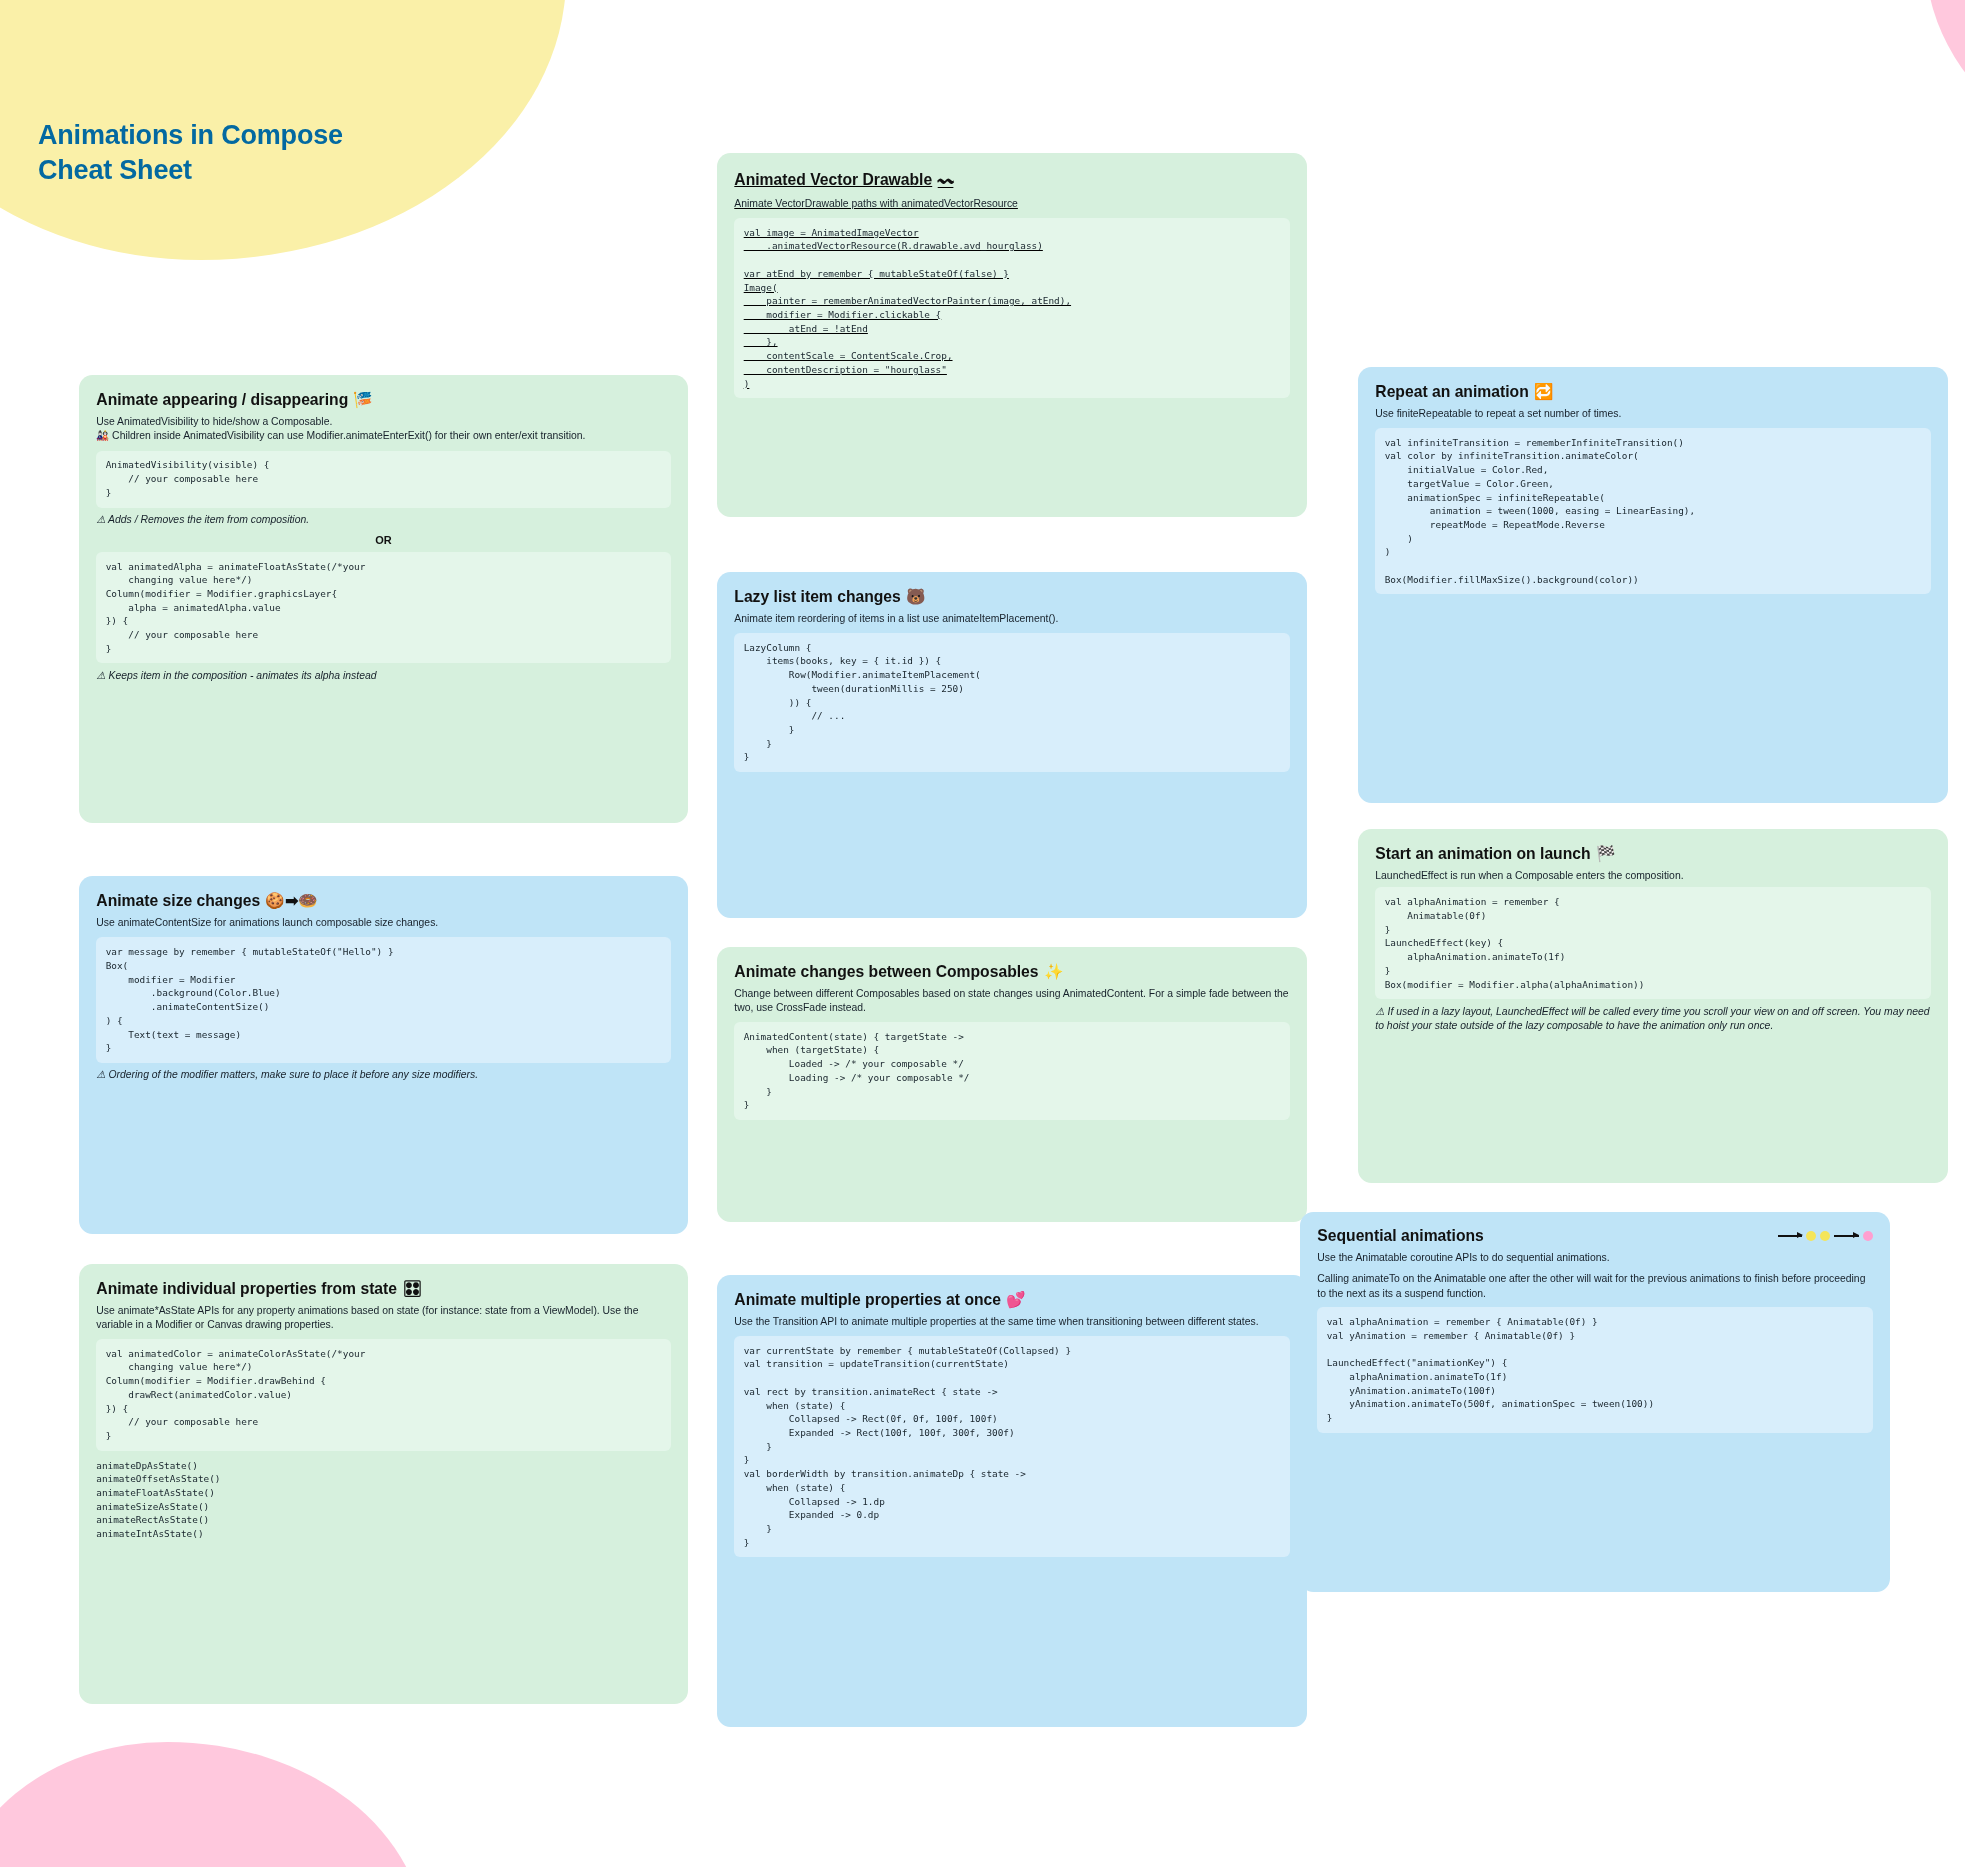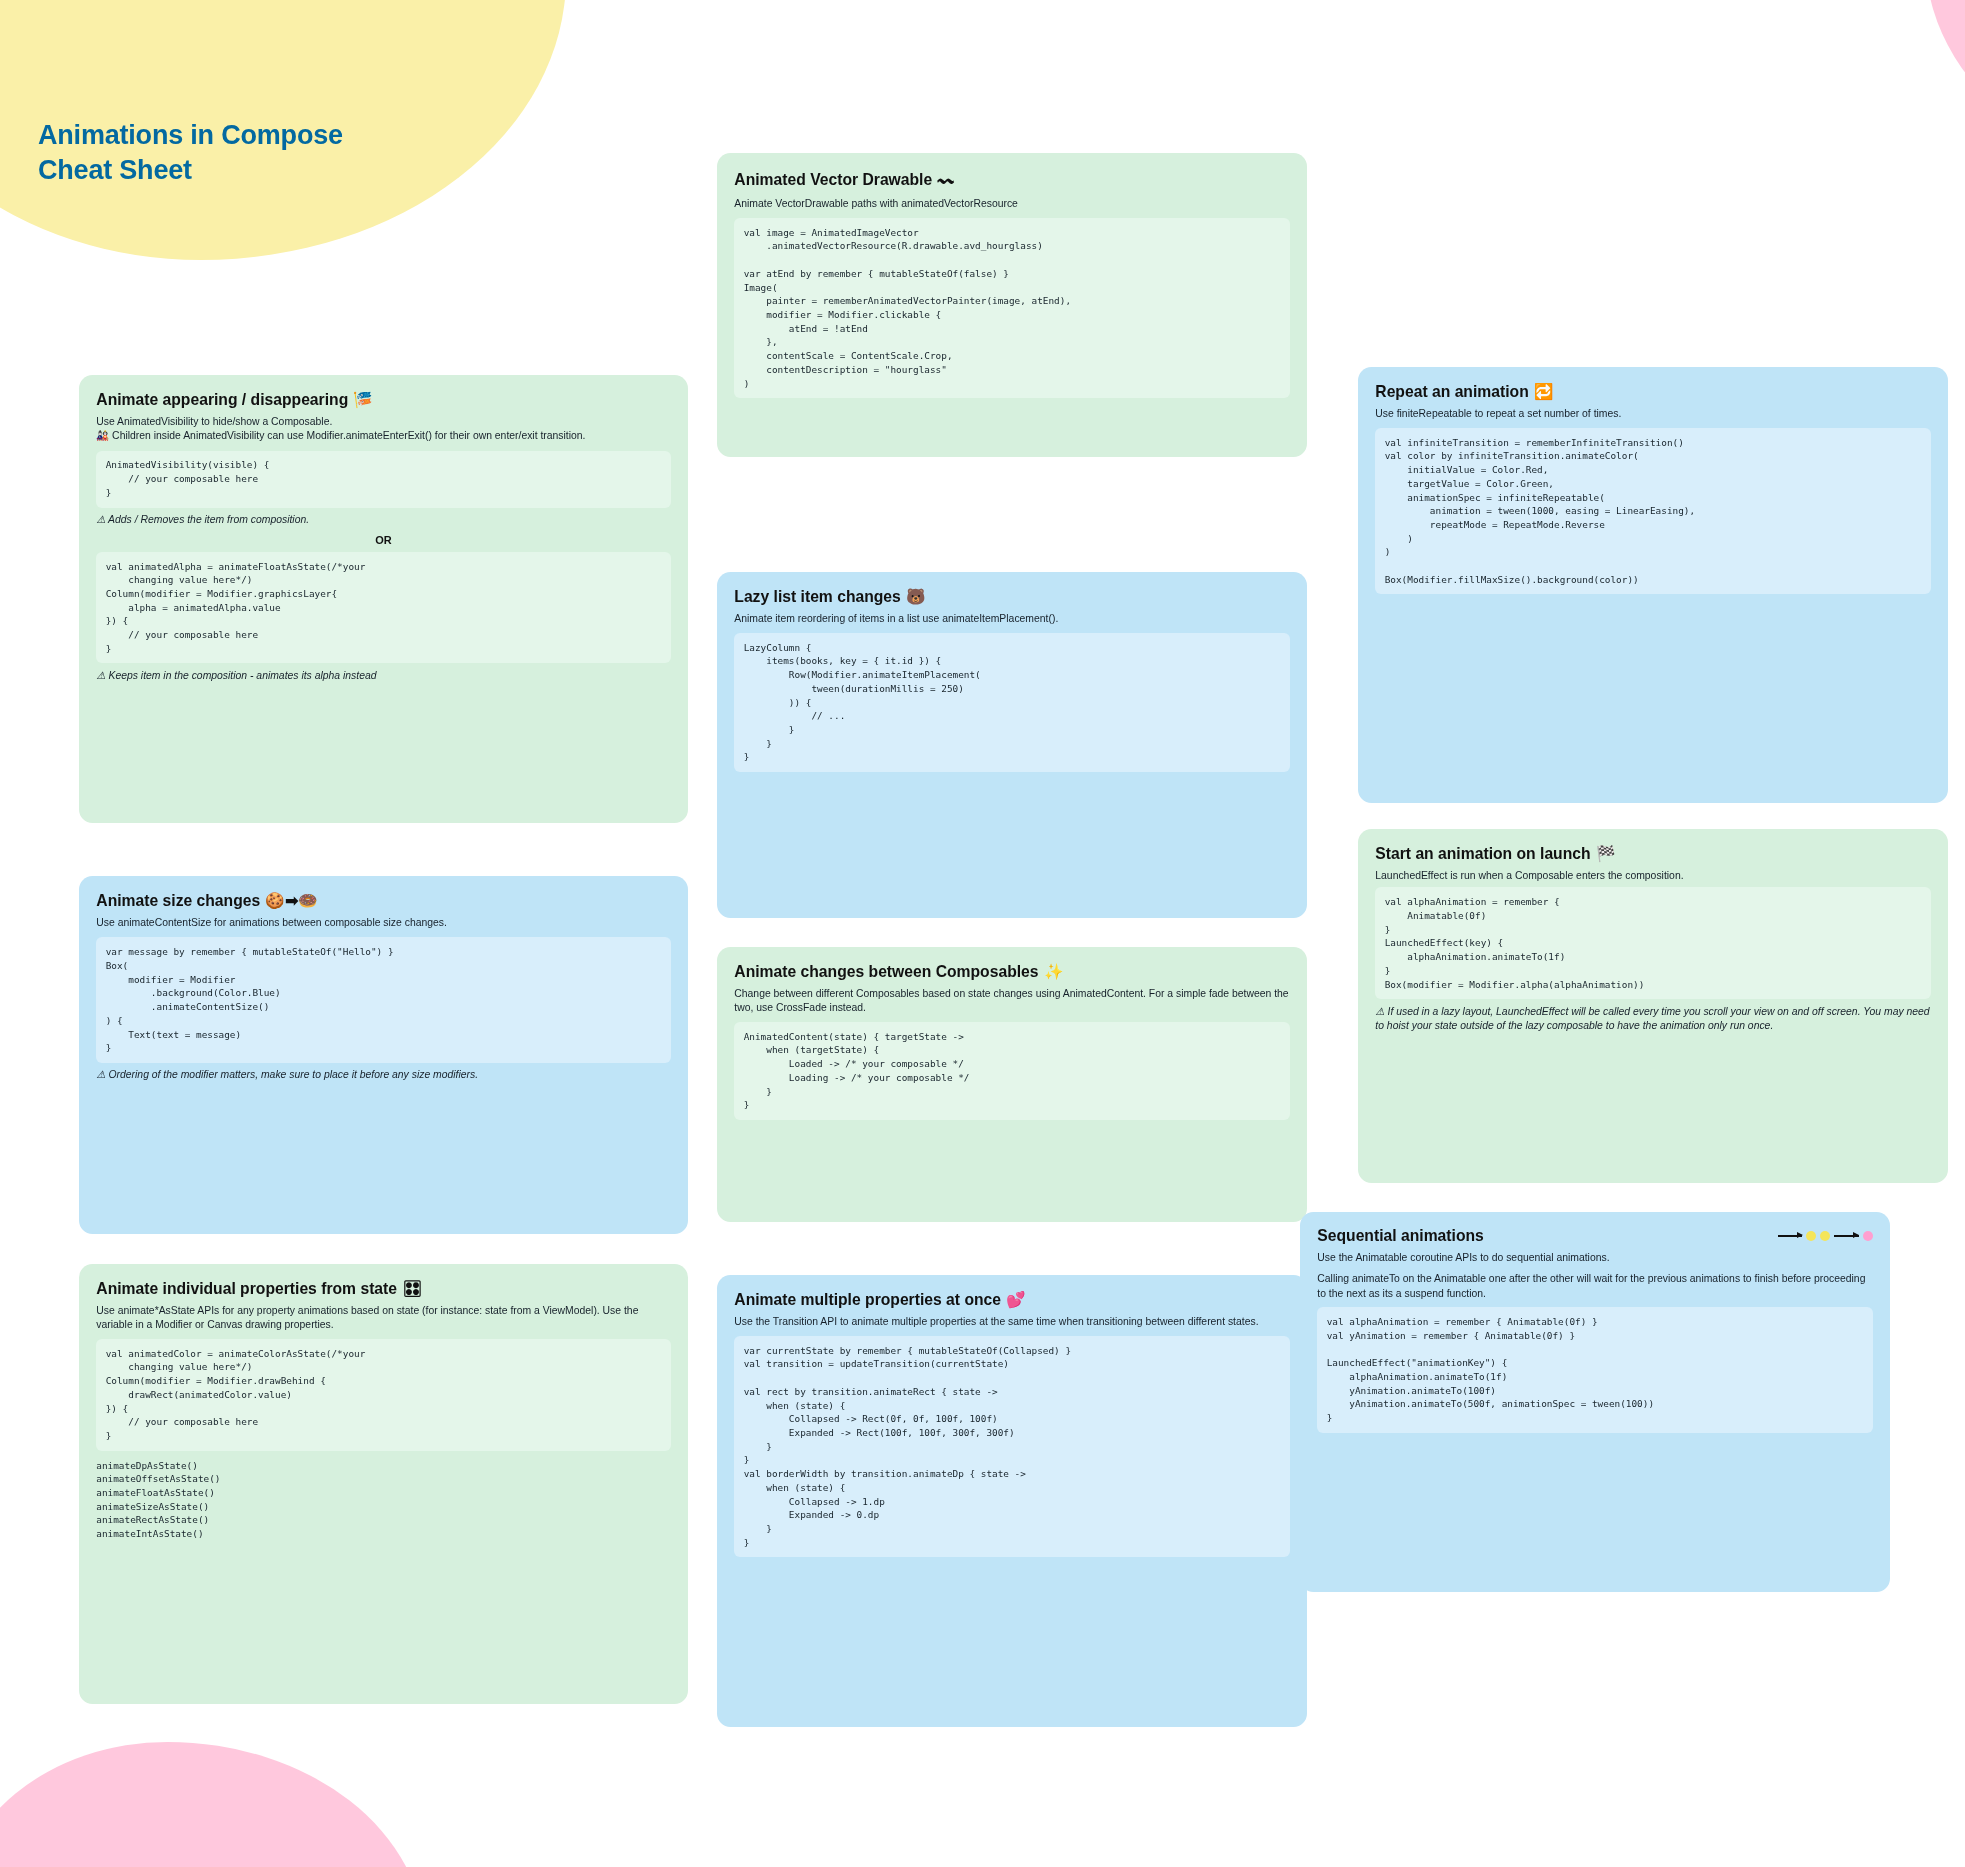--- a/index.html
+++ b/index.html
@@ -146,7 +146,7 @@
 animateIntAsState()</pre>
   </div>
 
-  <div class="card green" style="left:717px; top:153px; width:590px; height:304px;">
+  <div class="card green" style="left:717px; top:153px; width:590px; height:364px;text-decoration:underline;">
     <h2>
       <span>Animated Vector Drawable</span>
       <span class="emoji">〰</span>

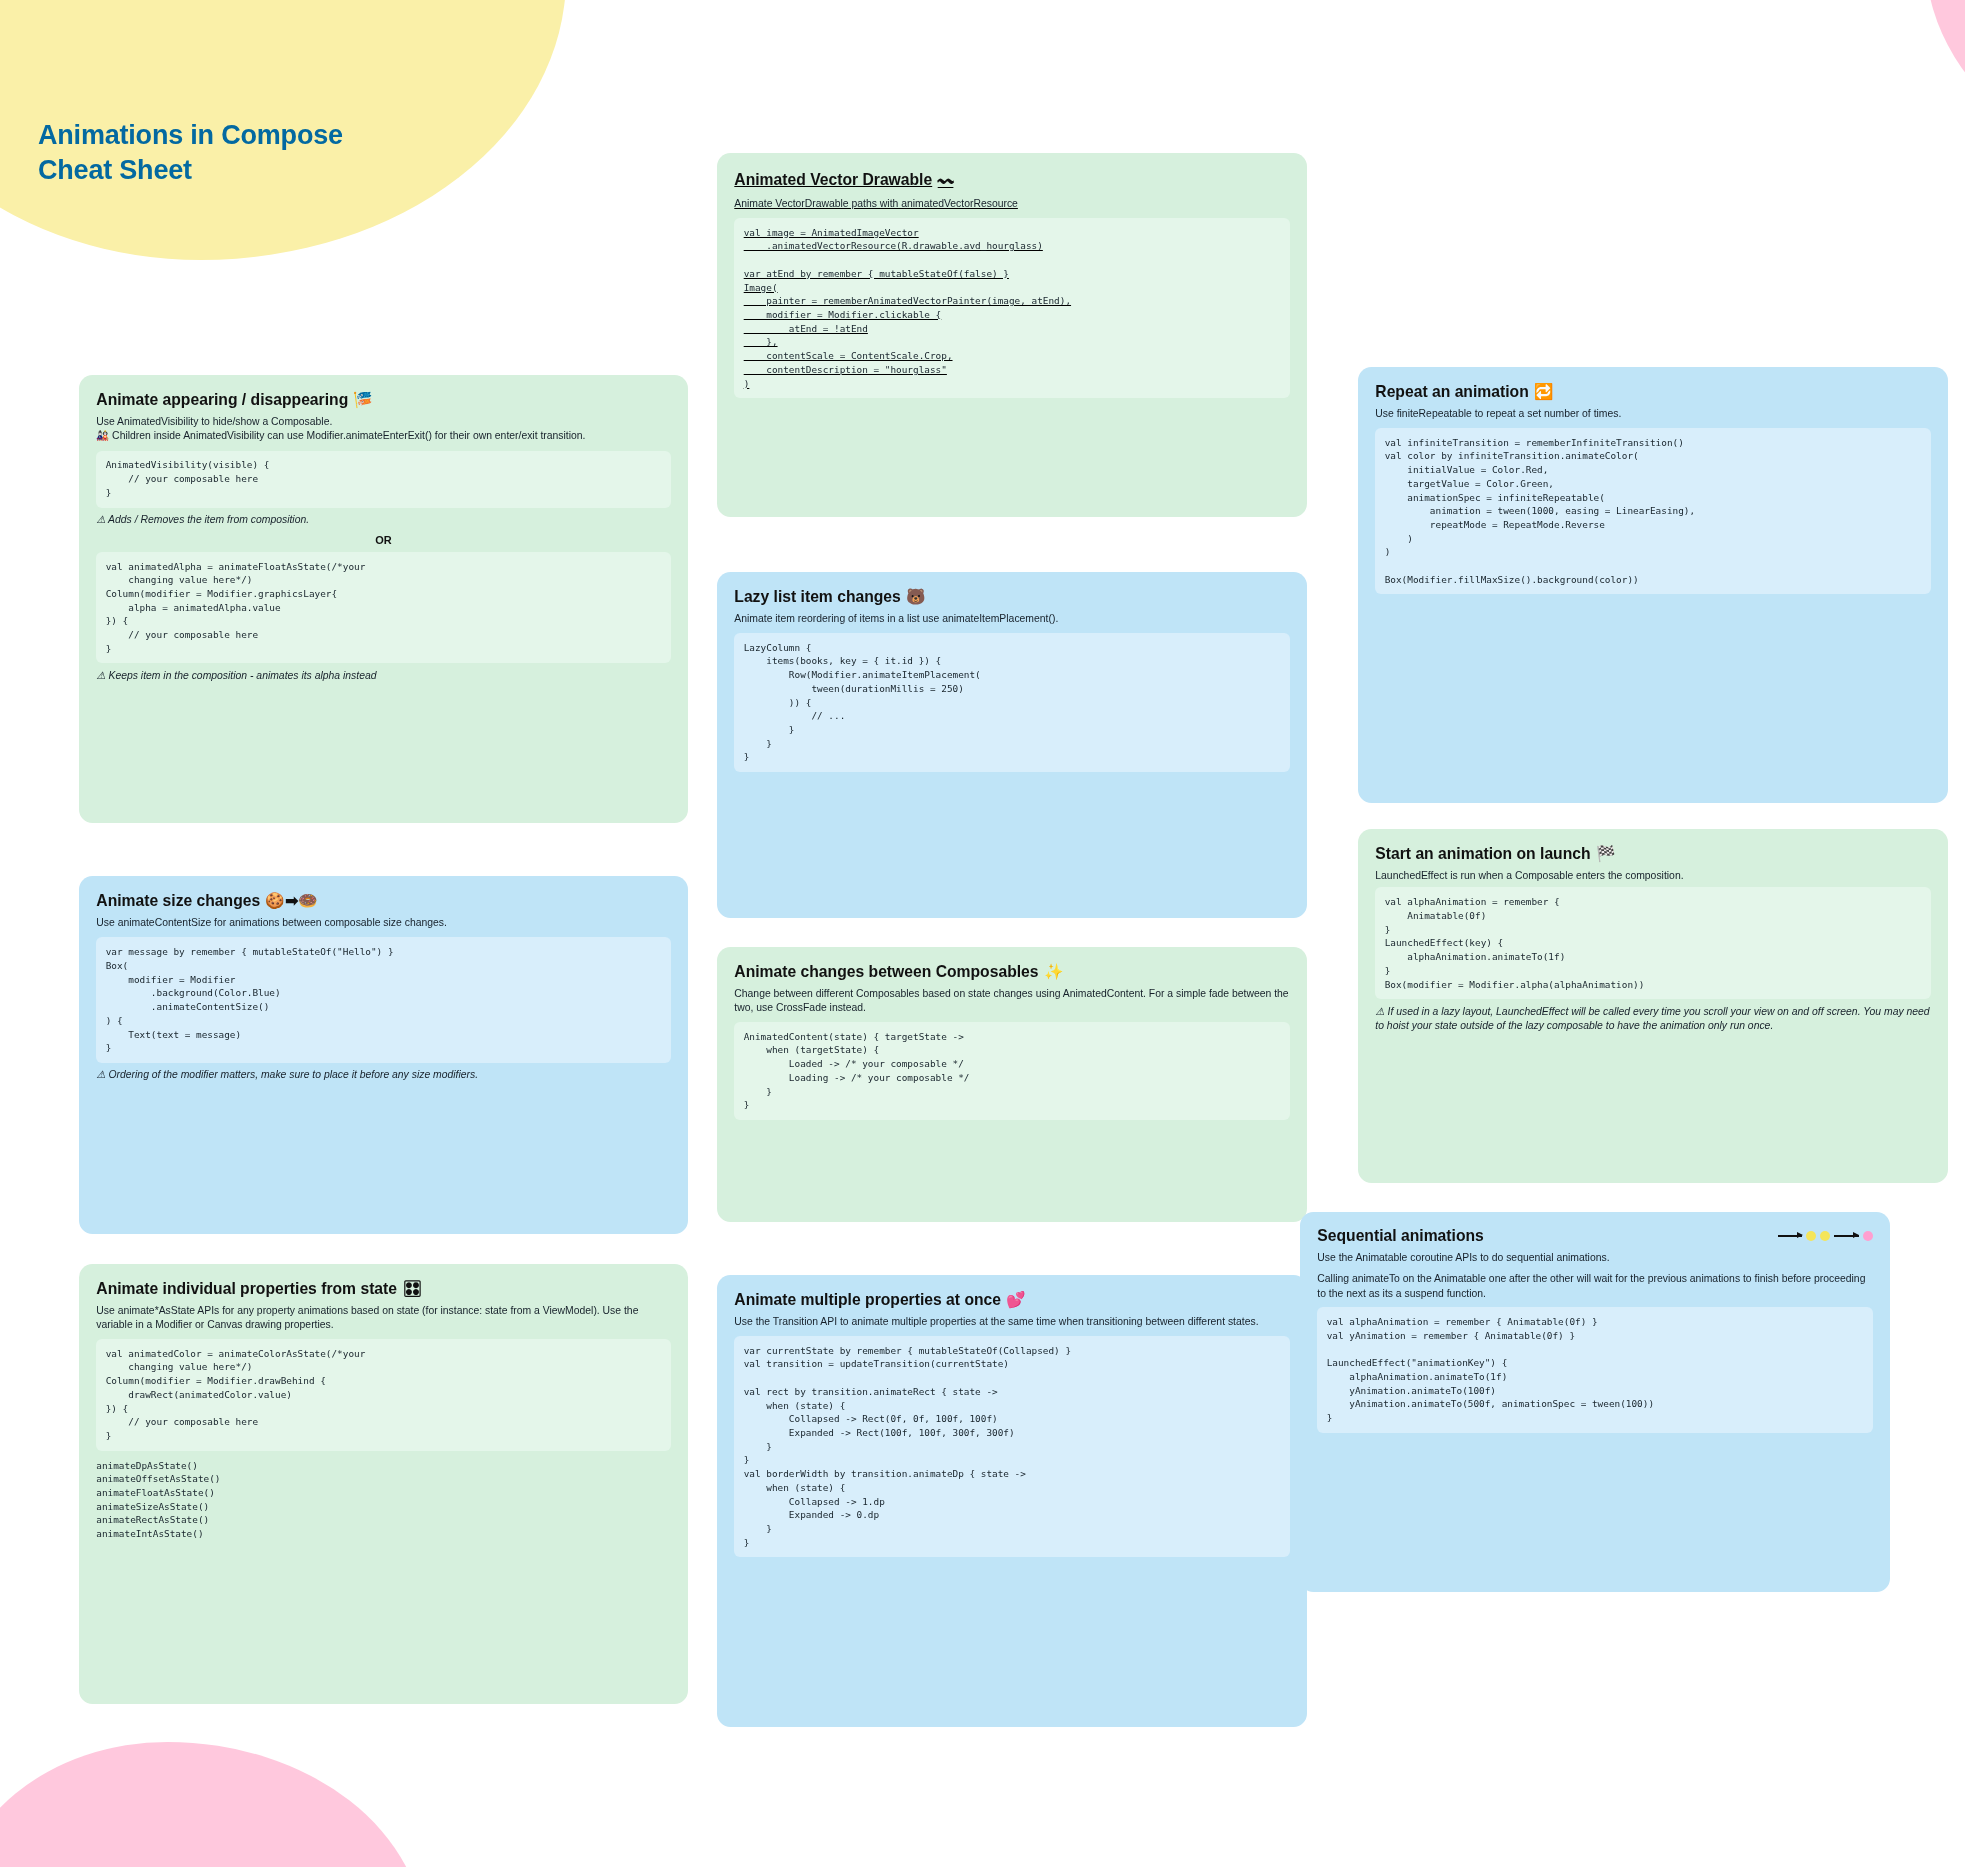--- a/index.html
+++ b/index.html
@@ -113,7 +113,7 @@
       <span>Animate size changes</span>
       <span class="emoji">🍪➡🍩</span>
     </h2>
-    <p>Use animateContentSize for animations between composable size changes.</p>
+    <p>Use animateContentSize for animations launch composable size changes.</p>
     <pre class="code">var message by remember { mutableStateOf("Hello") }
 Box(
     modifier = Modifier

